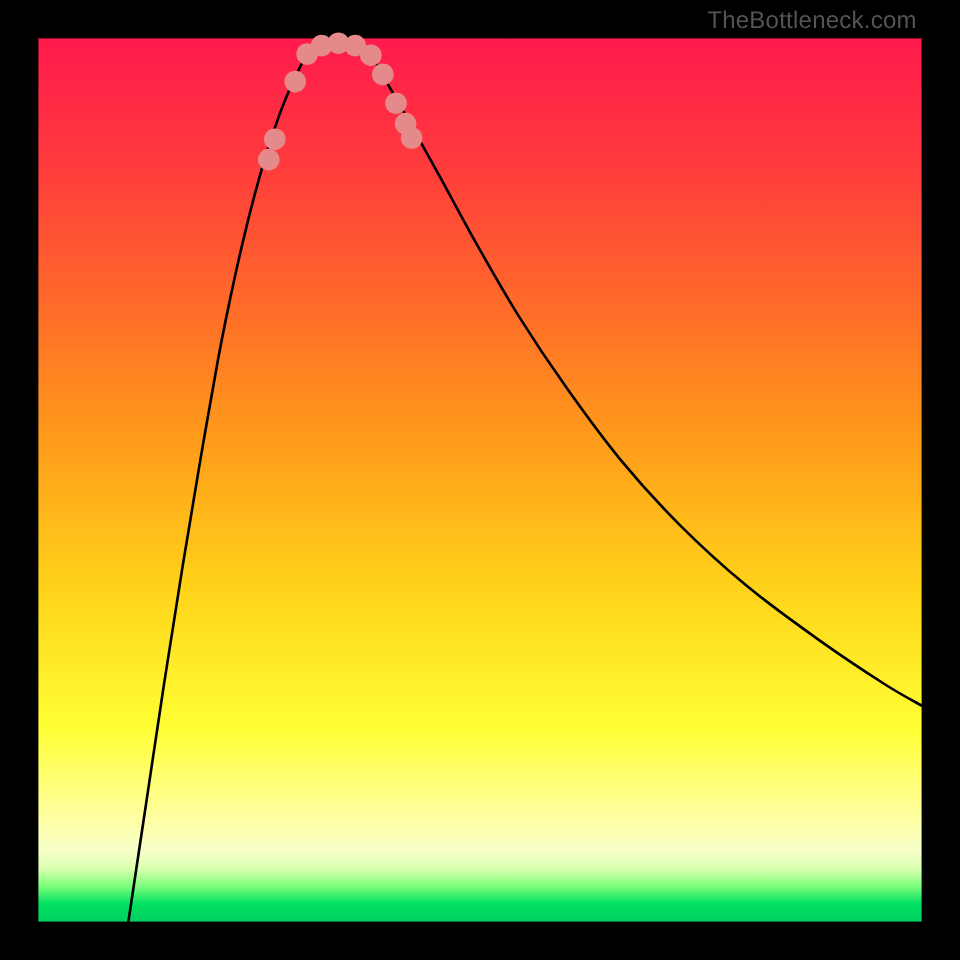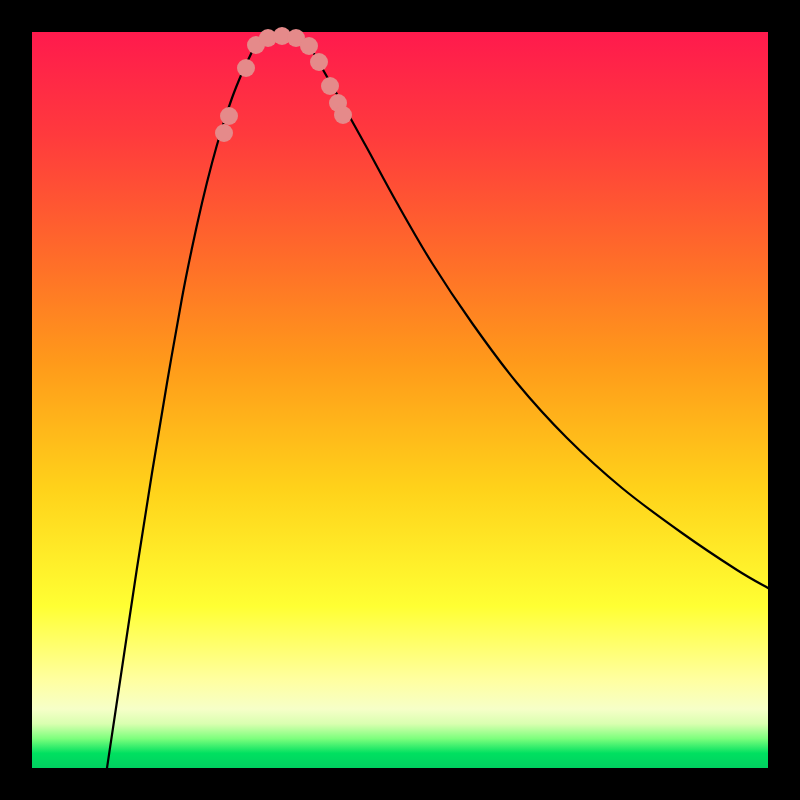--- a/index.html
+++ b/index.html
@@ -63,6 +63,7 @@
 <body>
 
 <div class="frame">
+  <div class="watermark">TheBottleneck.com</div>
   <div class="plot">
     <svg class="curves" viewBox="0 0 736 736">
       <g id="svg-lines">

